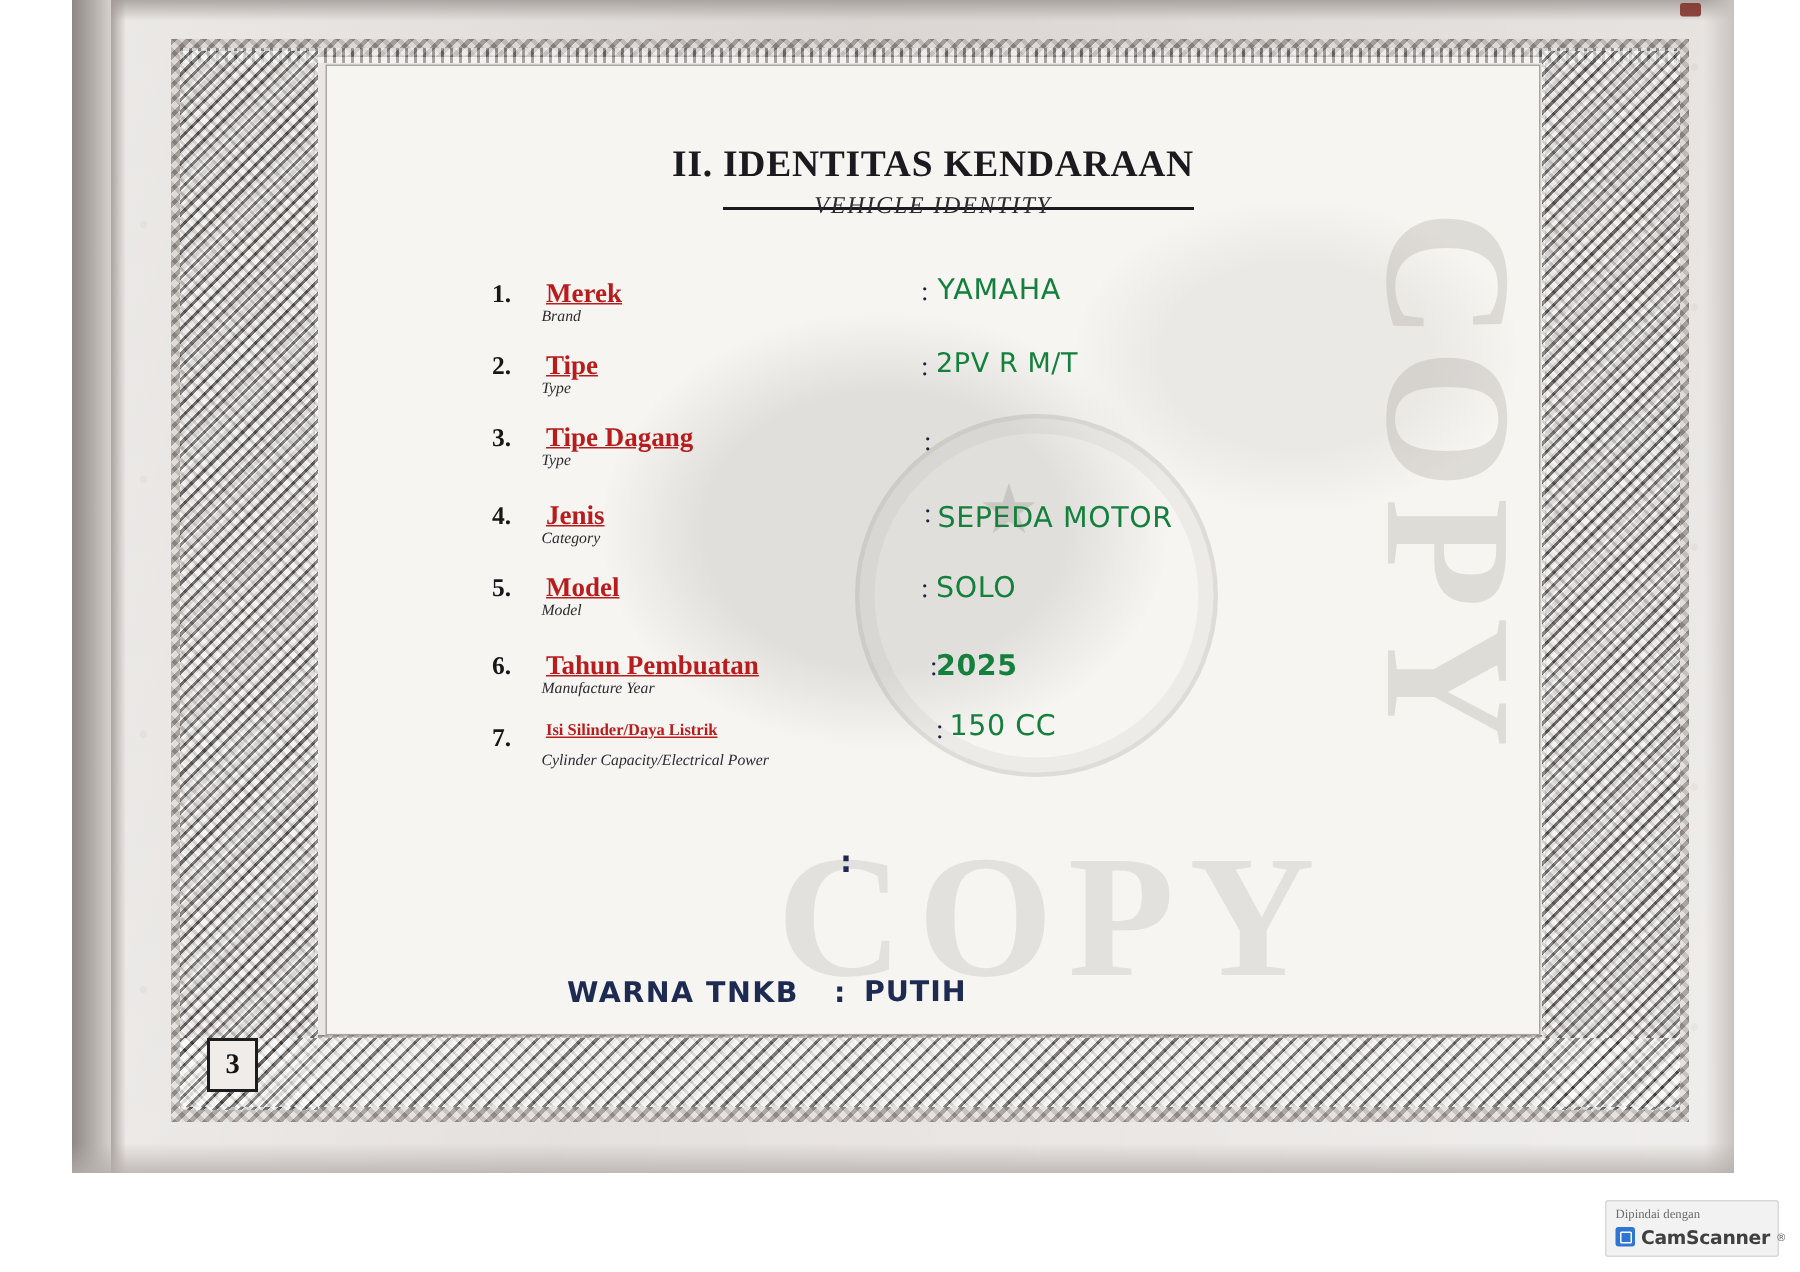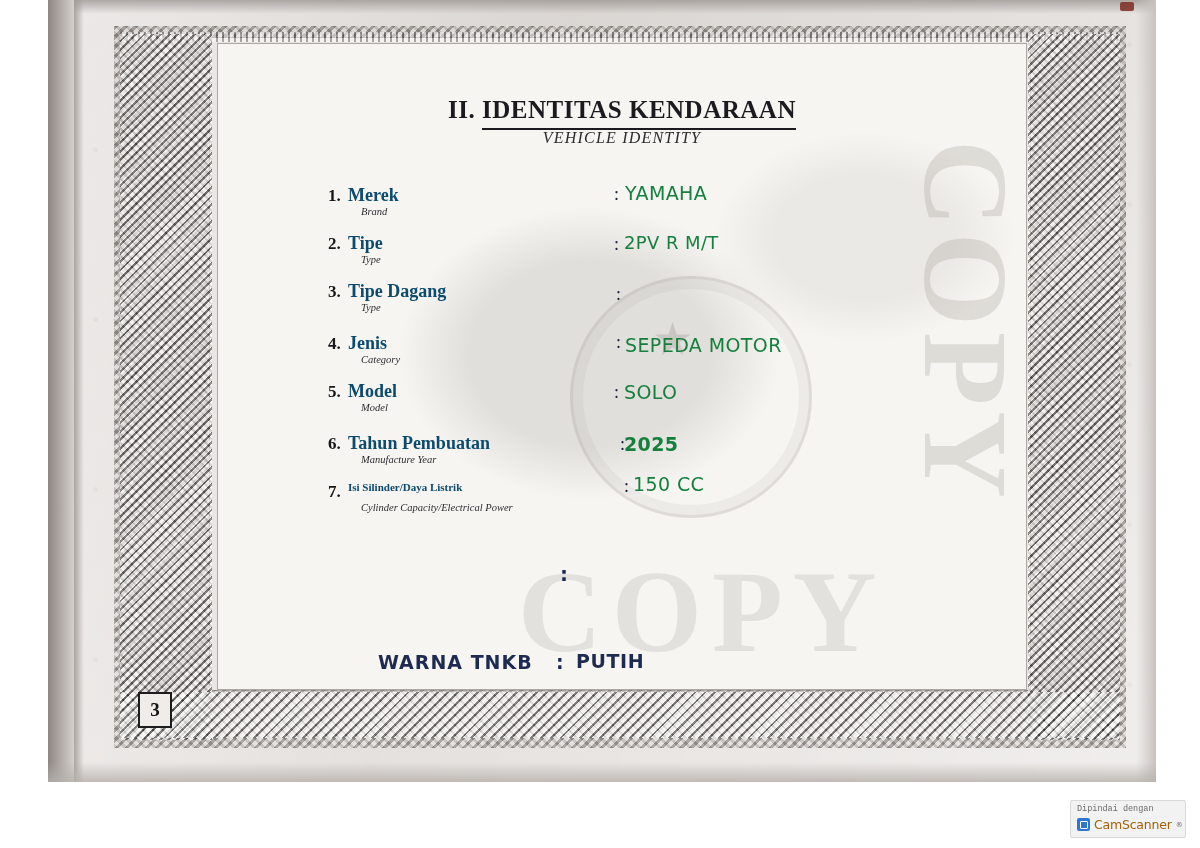--- a/index.html
+++ b/index.html
@@ -232,7 +232,7 @@
   }
   .title-main .underline {
     border-bottom: 2px solid #1b1b1f;
-    padding-bottom: 5px;
+    padding-bottom: 15px;
   }
   .title-sub {
     margin-top: 5px;

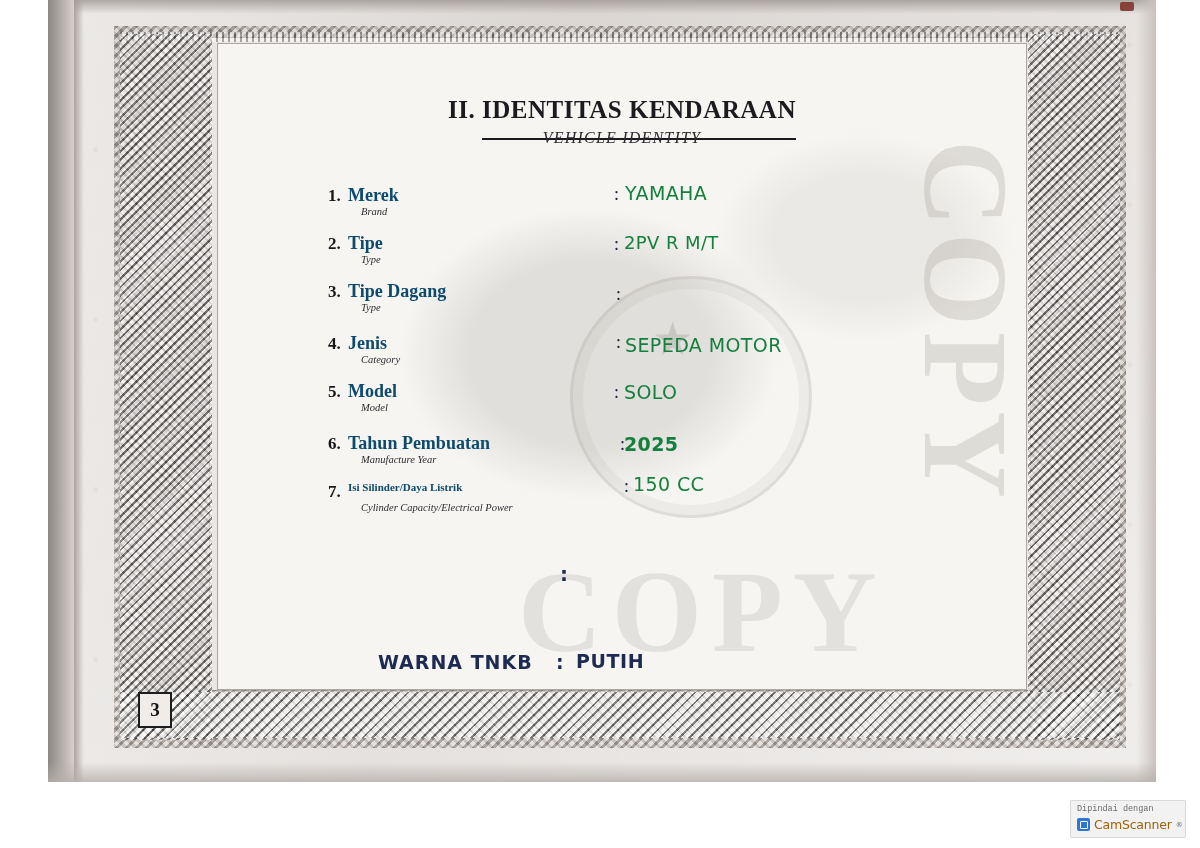--- a/index.html
+++ b/index.html
@@ -266,12 +266,13 @@
   }
   .f-label {
     position: absolute;
-    left: 20px;
+    left: 36px;
     top: -1px;
     font-family: "Liberation Serif", serif;
     font-weight: bold;
     font-size: 18px;
-    color: #0c4a6e;
+    color: #b91c1c;
+    text-decoration: underline;
   }
   .f-sub {
     position: absolute;

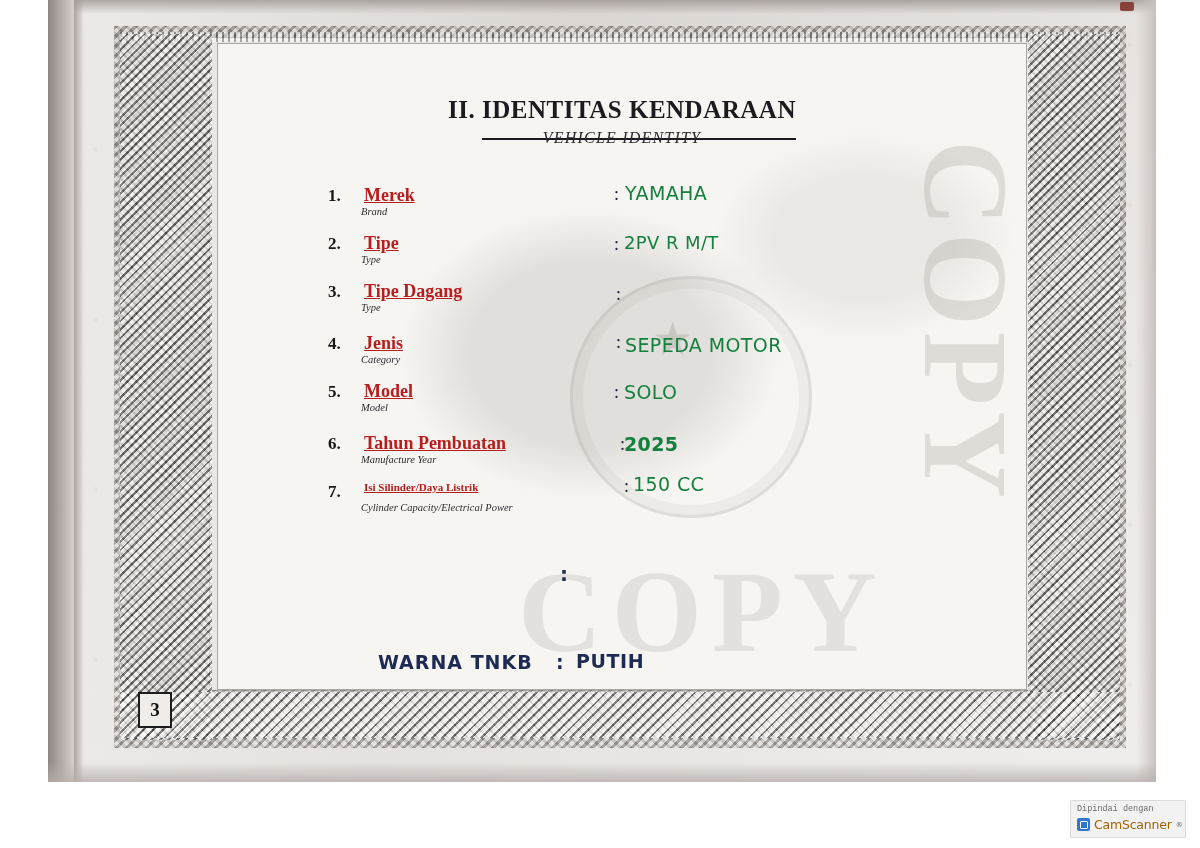--- a/index.html
+++ b/index.html
@@ -363,7 +363,7 @@
     box-sizing: border-box;
   }
   .cs-top {
-    font-family: Liberation Mono, monospace;
+    font-family: Liberation Serif, serif;
     font-size: 8.5px;
     color: #6b6b6b;
     line-height: 11px;

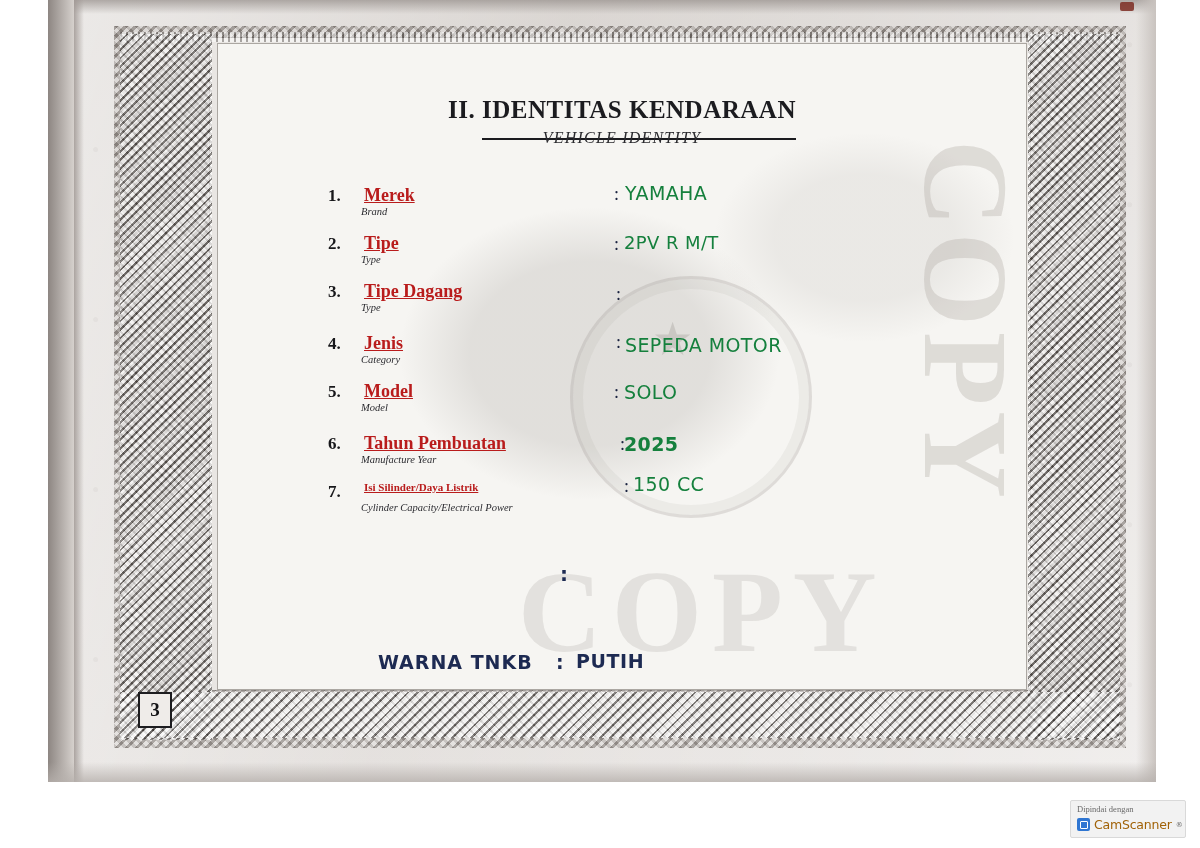--- a/index.html
+++ b/index.html
@@ -394,8 +394,8 @@
   .cs-name {
     font-family: "DejaVu Sans", sans-serif;
     font-size: 12.5px;
-    font-weight: normal;
-    color: #a16207;
+    font-weight: bold;
+    color: #404040;
     letter-spacing: -.2px;
   }
   .cs-tm {

